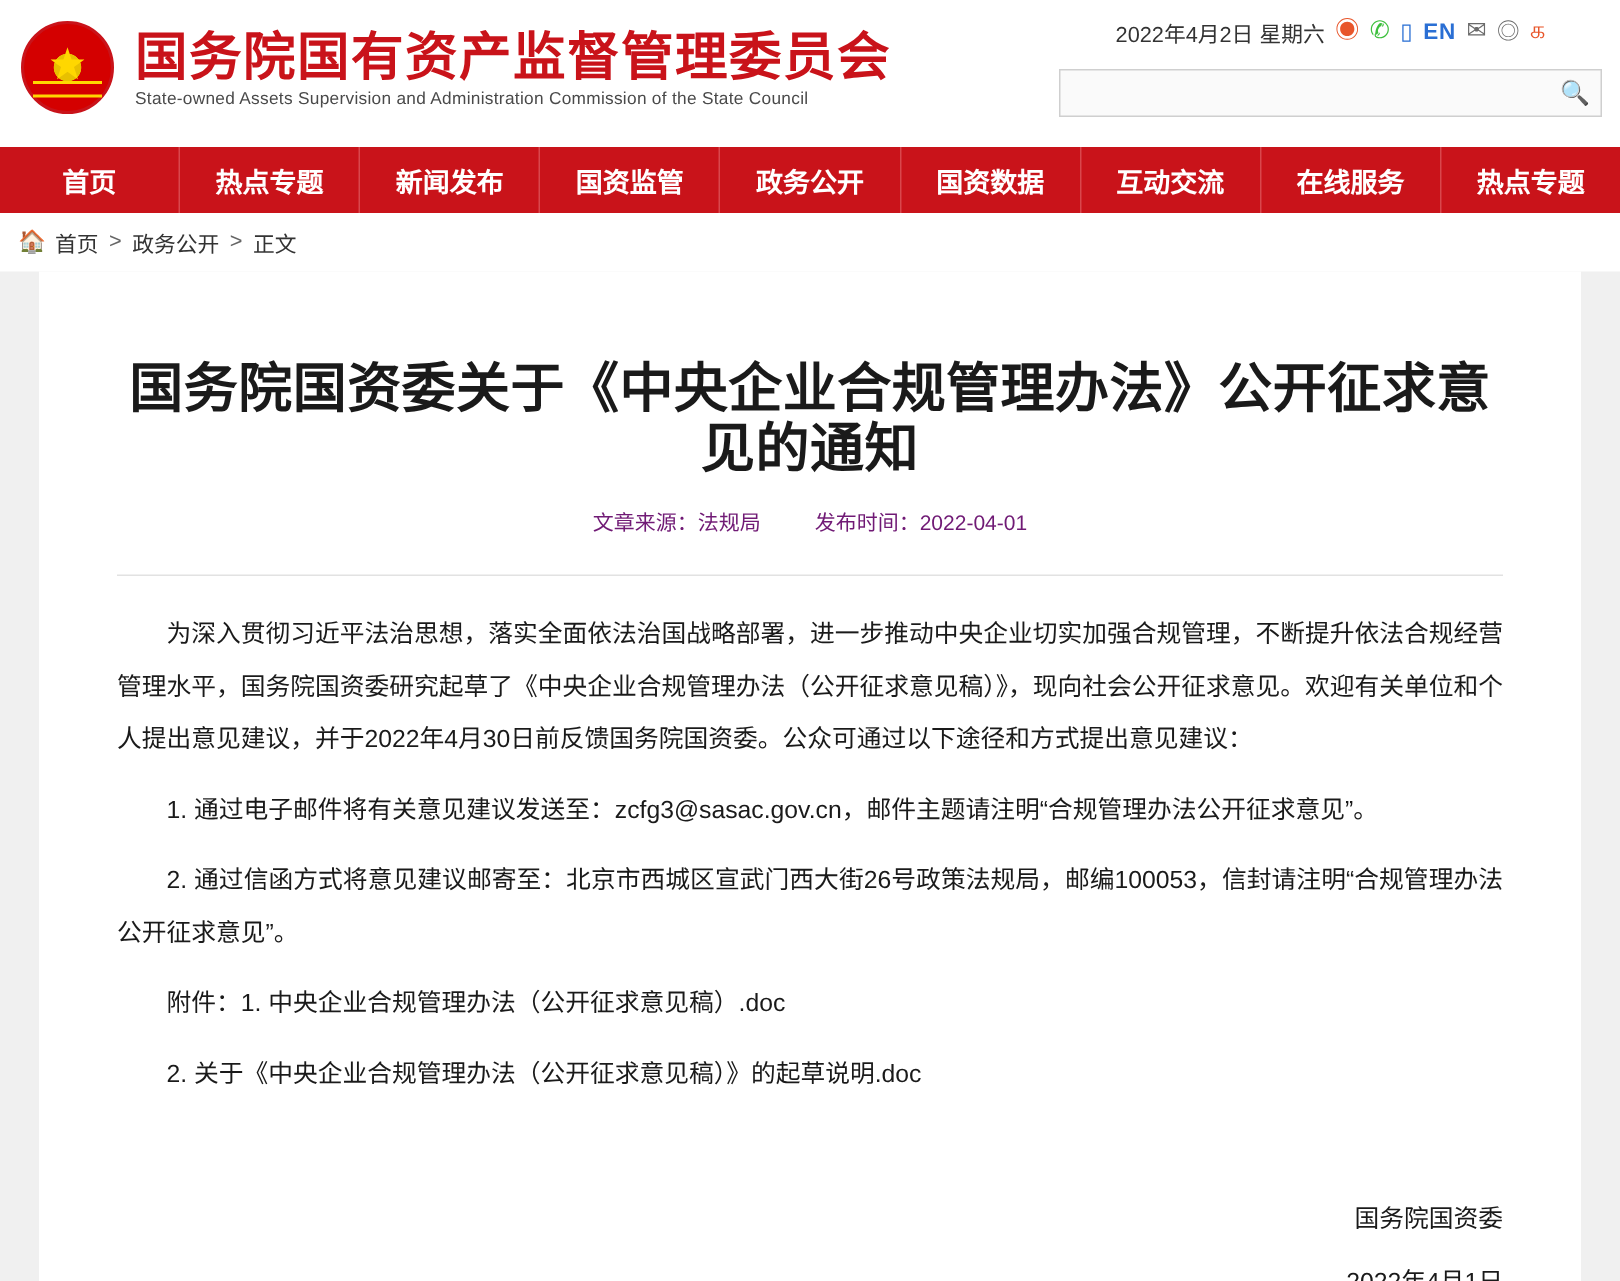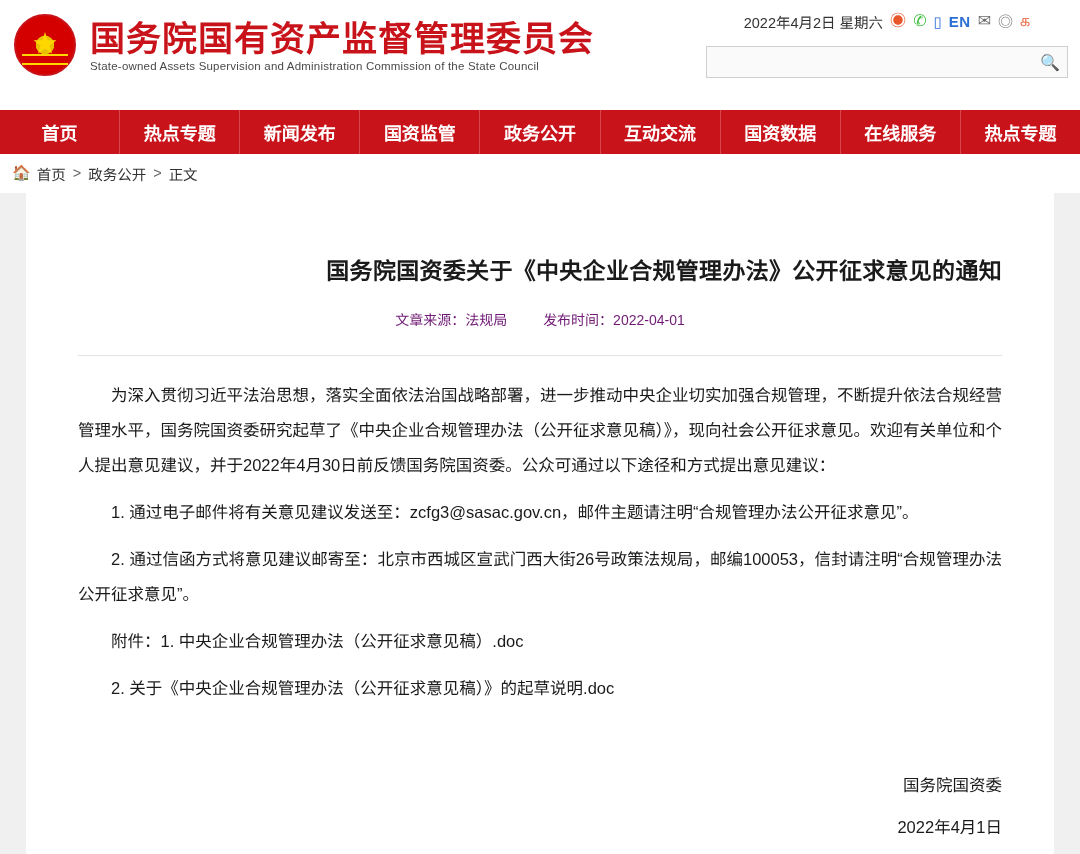--- a/index.html
+++ b/index.html
@@ -18,7 +18,7 @@
   
   .topbar {
     position: relative;
-    height: 110px;
+    height: 98px;
     background: #ffffff;
     display: flex;
     align-items: flex-start;

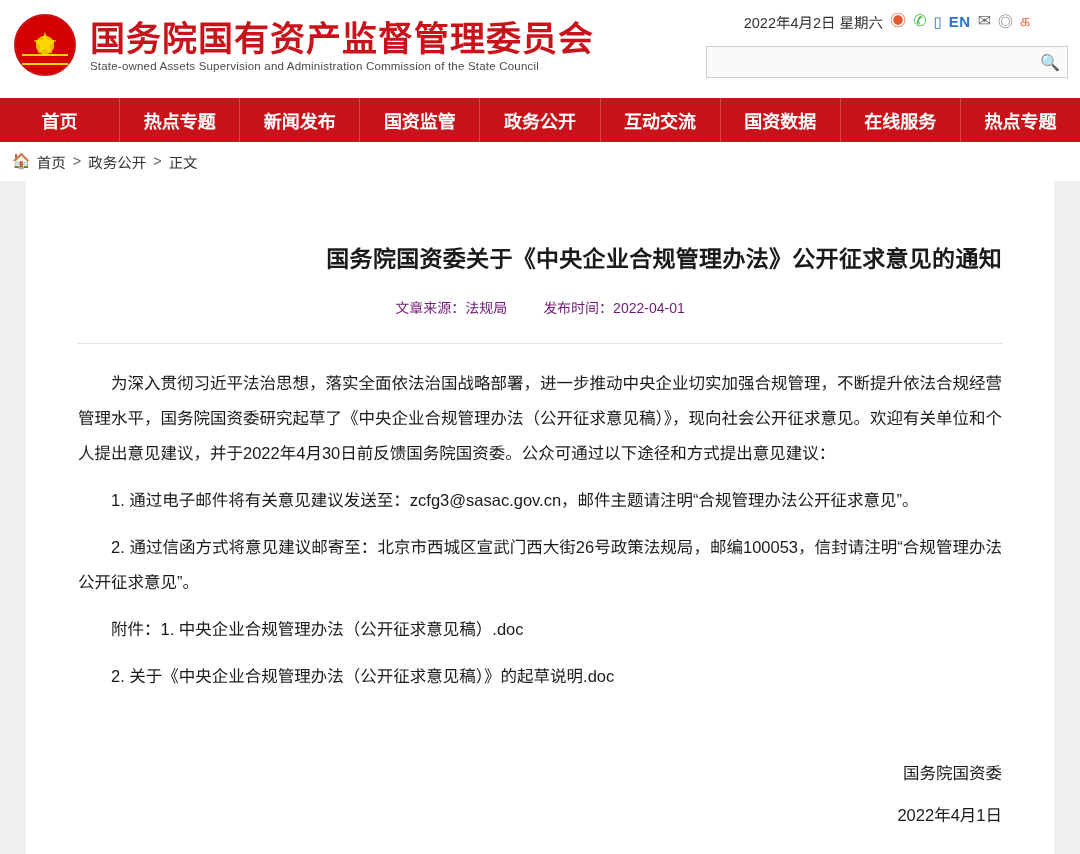--- a/index.html
+++ b/index.html
@@ -270,8 +270,8 @@
   <div class="nav-item">新闻发布</div>
   <div class="nav-item">国资监管</div>
   <div class="nav-item">政务公开</div>
+  <div class="nav-item">国资数据</div>
   <div class="nav-item">互动交流</div>
-  <div class="nav-item">国资数据</div>
   <div class="nav-item">在线服务</div>
   <div class="nav-item">热点专题</div>
 </div>

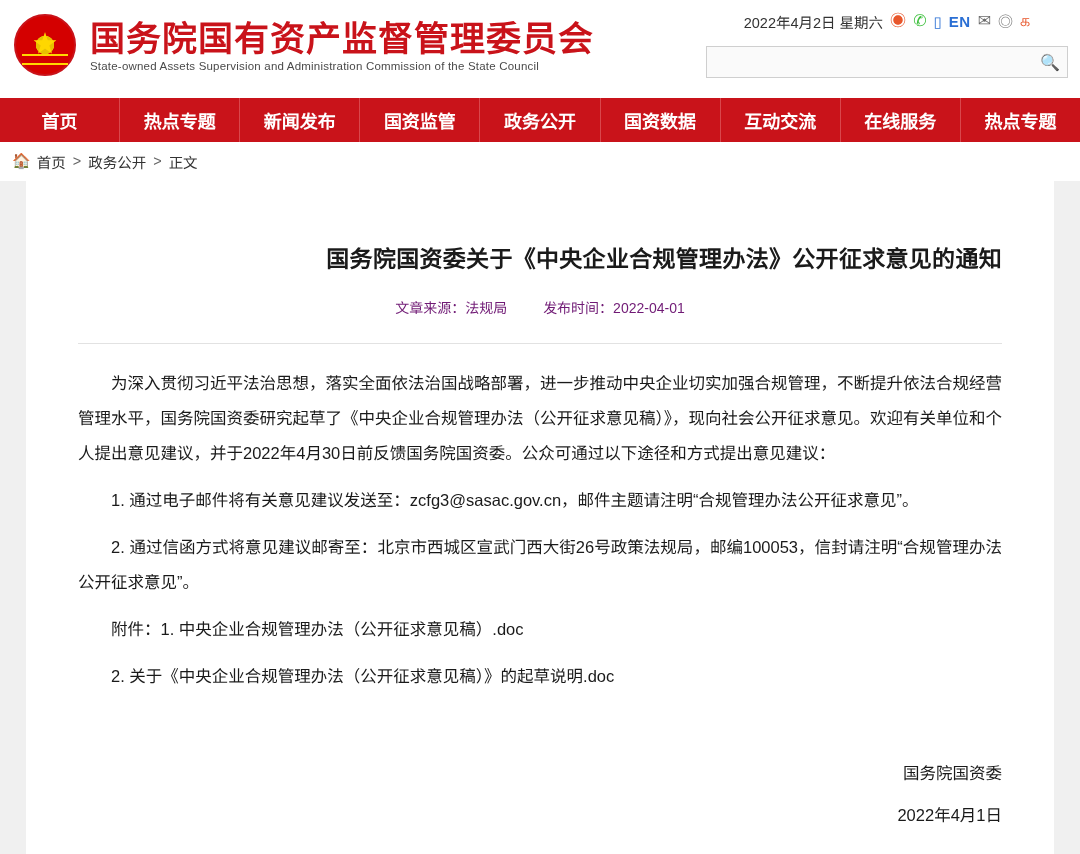--- a/index.html
+++ b/index.html
@@ -195,8 +195,8 @@
     min-height: 660px;
   }
   .art-title {
-    text-align: right;
-    font-size: 23px;
+    text-align: center;
+    font-size: 36px;
     font-weight: bold;
     color: #1a1a1a;
     line-height: 40px;

